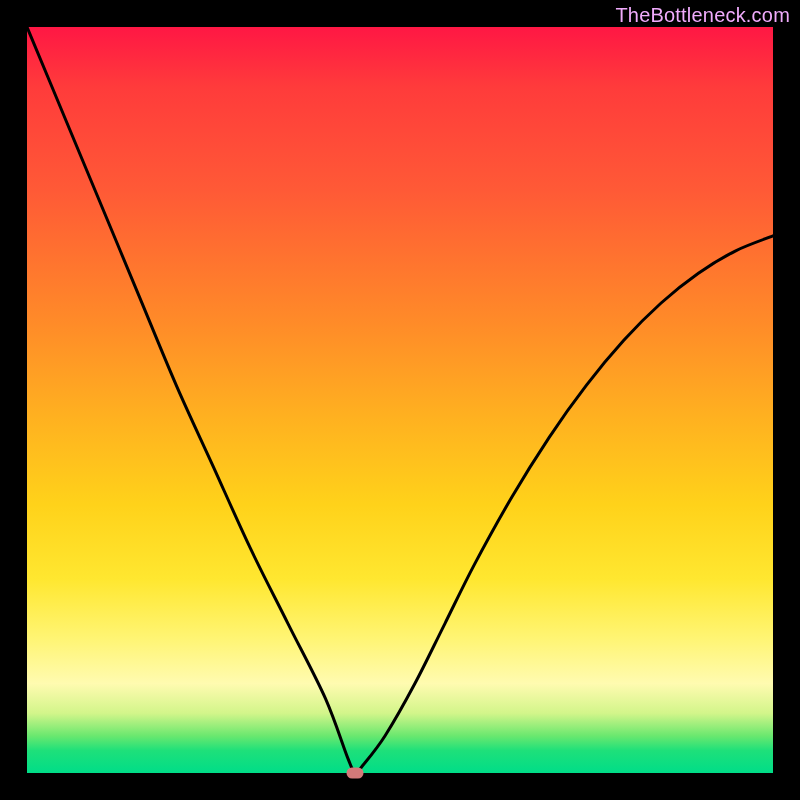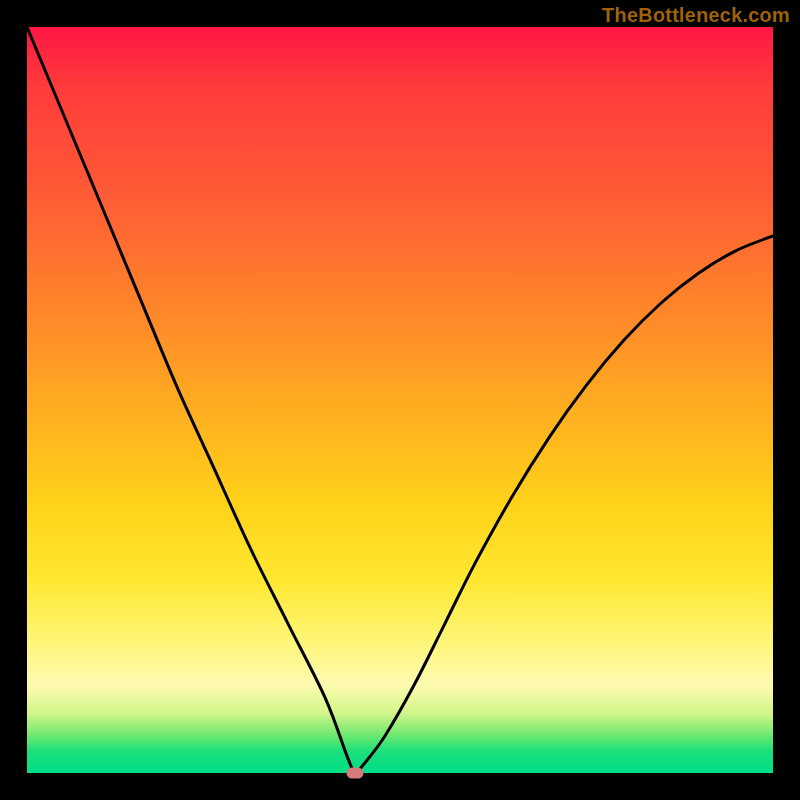--- a/index.html
+++ b/index.html
@@ -60,9 +60,9 @@
     position: absolute;
     top: 4px;
     right: 10px;
-    color: #a16207;
+    color: #f0abfc;
     font-size: 20px;
-    font-weight: 700;
+    font-weight: 400;
     letter-spacing: 0.2px;
     user-select: none;
   }

